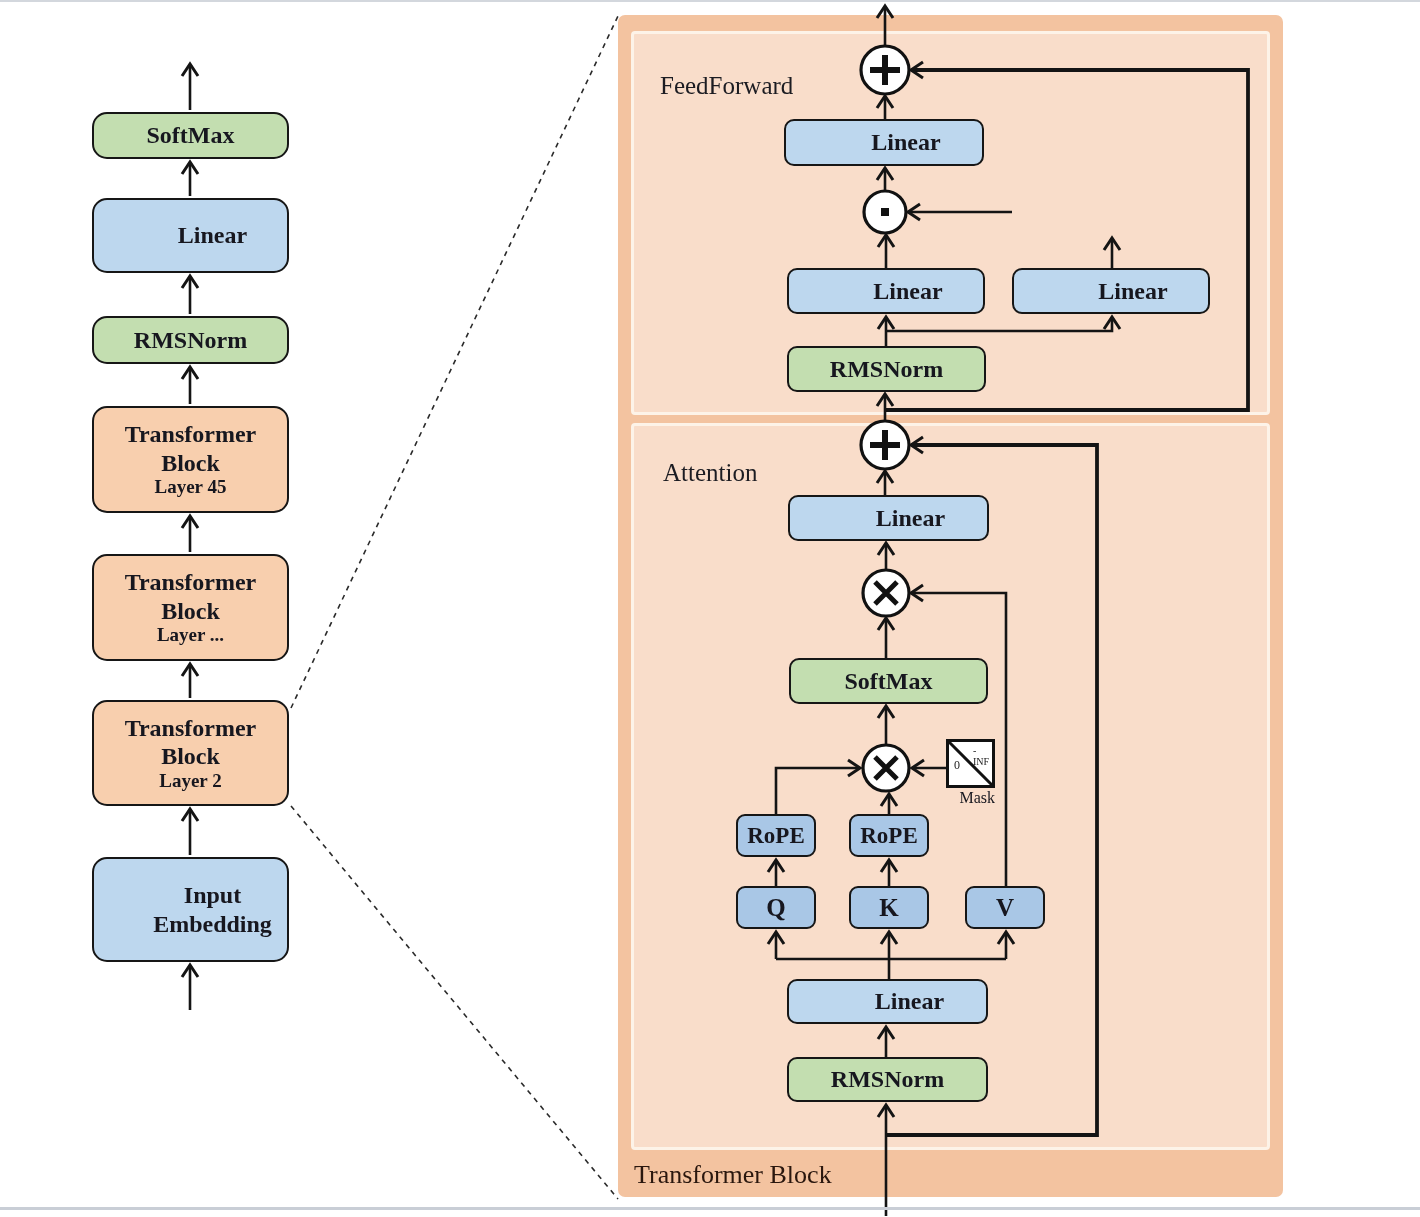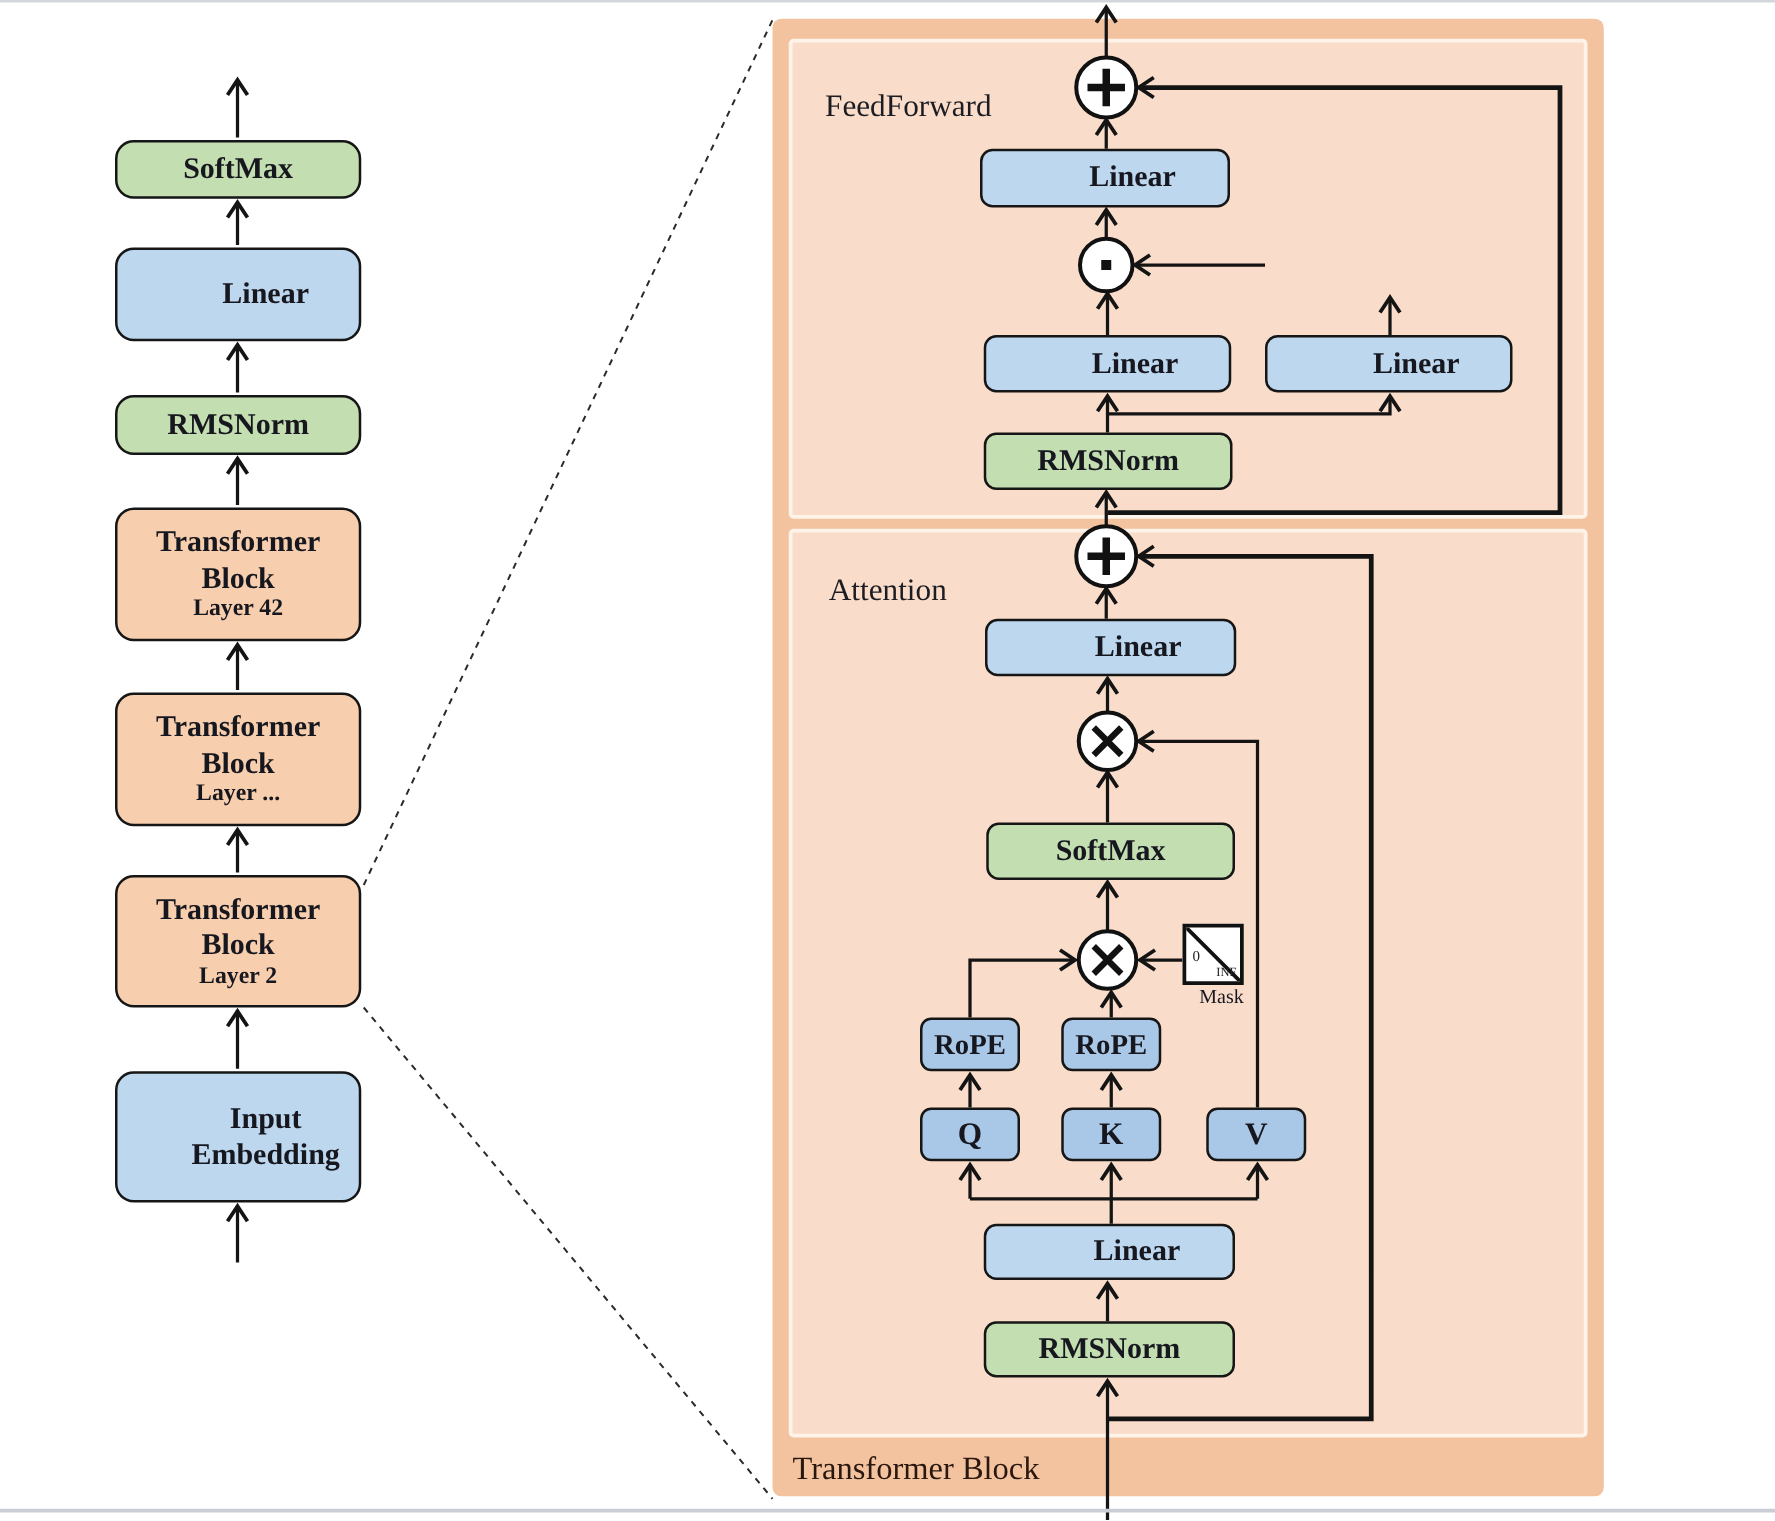--- a/index.html
+++ b/index.html
@@ -175,7 +175,7 @@
   </div>
   <div id="lb-tb32" class="blk lb orange">
     <span class="lbl">Transformer Block</span>
-    <span class="sub">Layer 42</span>
+    <span class="sub">Layer 45</span>
   </div>
   <div id="lb-tbdots" class="blk lb orange">
     <span class="lbl">Transformer Block</span>

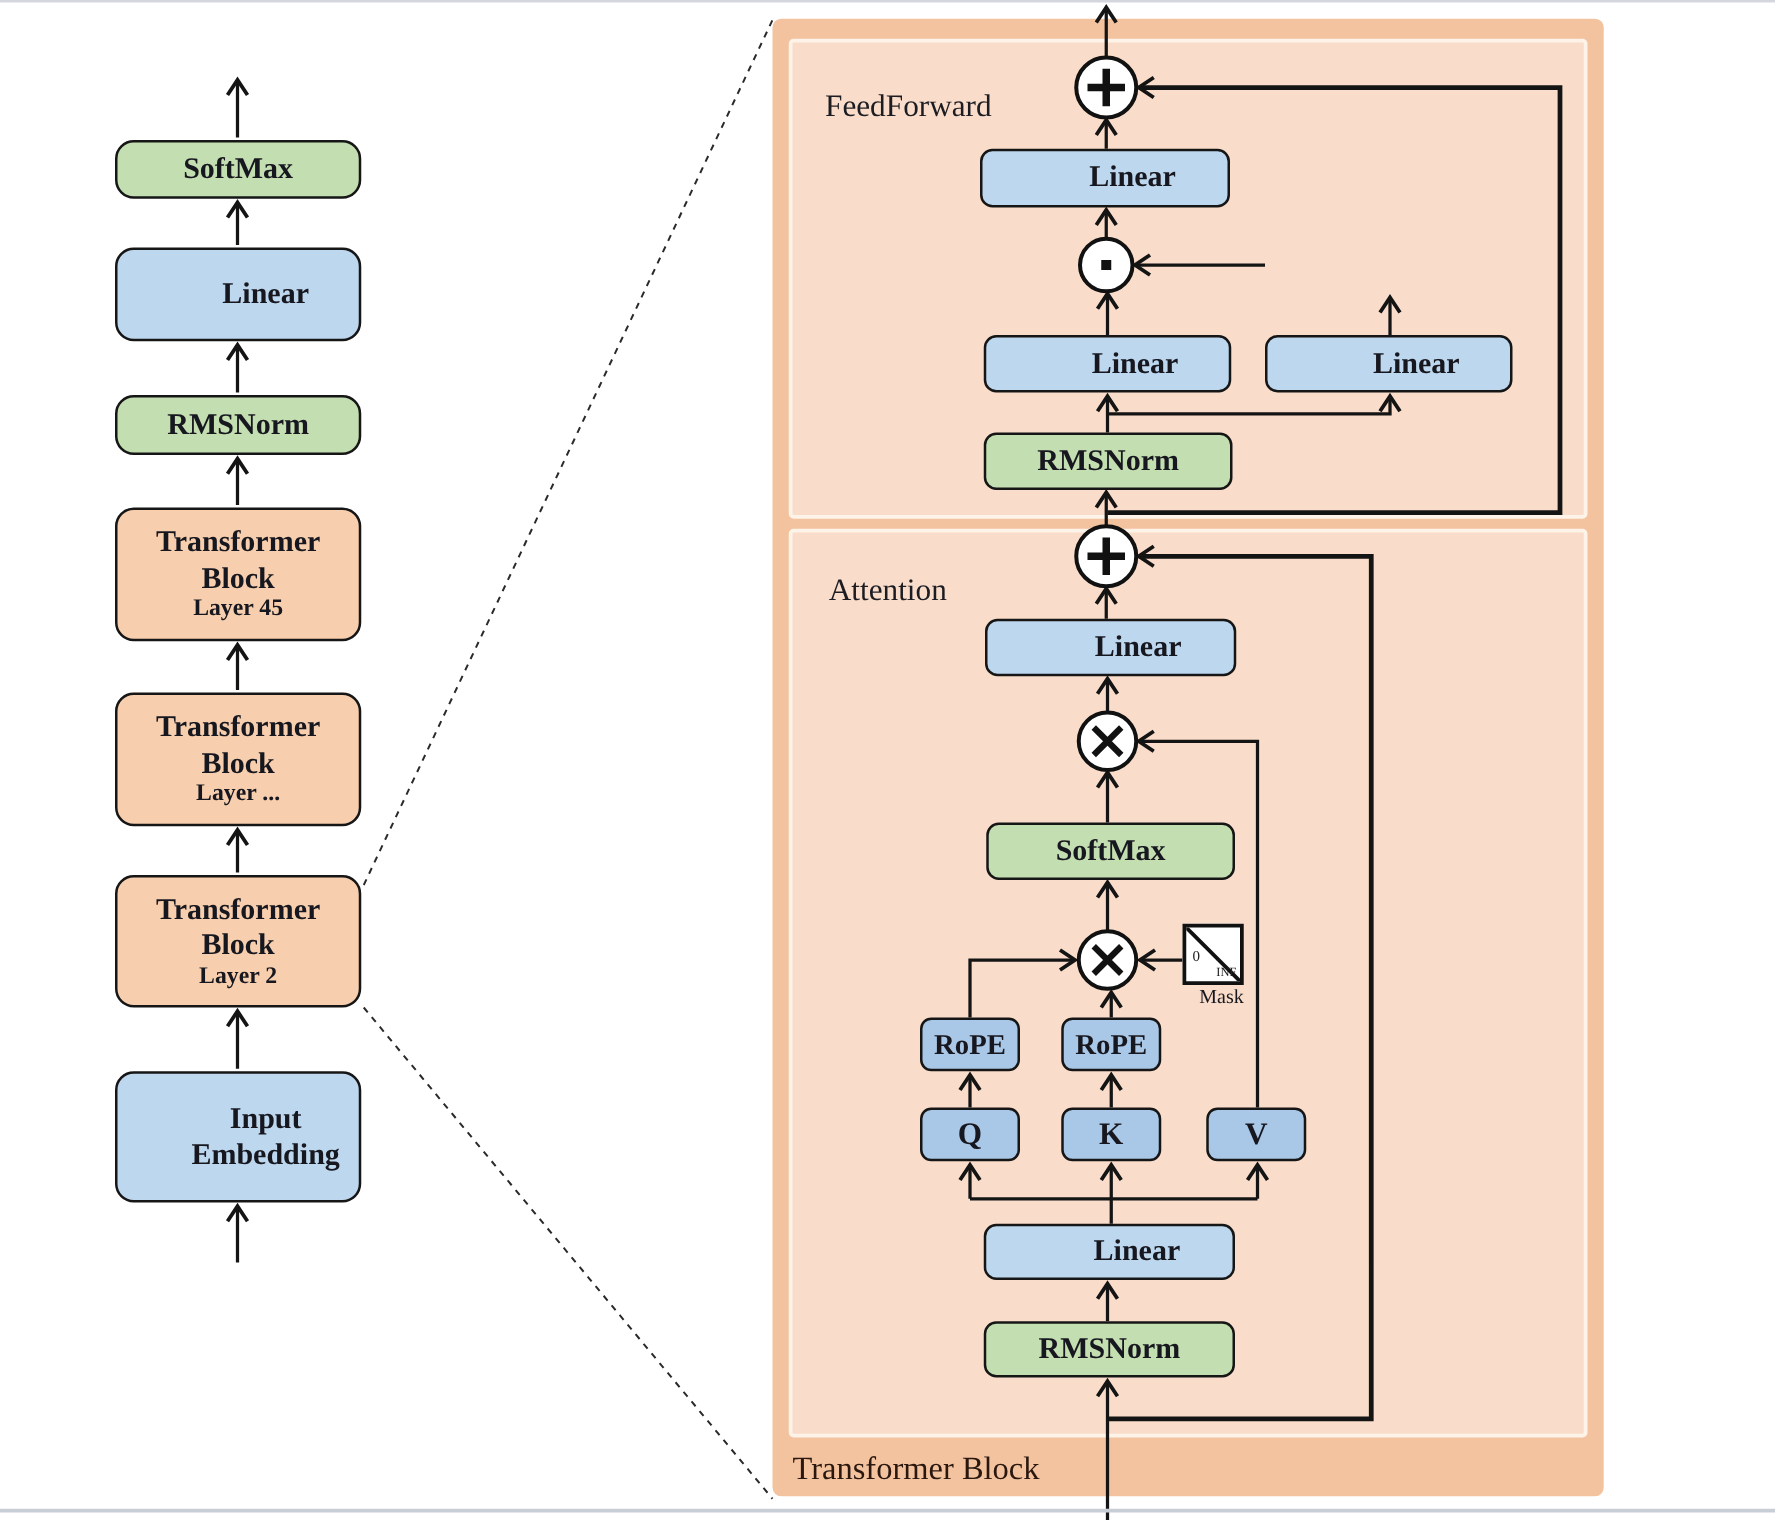--- a/index.html
+++ b/index.html
@@ -65,7 +65,7 @@
   
   #mask-box{position:absolute;left:946px;top:739px;width:49px;height:49px;box-sizing:border-box;
     border:3px solid #111;background:#fff;}
-  #mask-inf{position:absolute;top:20px;right:2px;font-size:10px;color:#222;margin-left:24px;}
+  #mask-inf{position:absolute;top:3px;right:2px;font-size:10px;color:#222;margin-left:24px;}
   #mask-zero{position:absolute;left:5px;top:16px;font-size:12px;color:#222;}
   #mask-label{position:absolute;left:946px;top:789px;width:49px;text-align:right;font-size:16px;}
 

